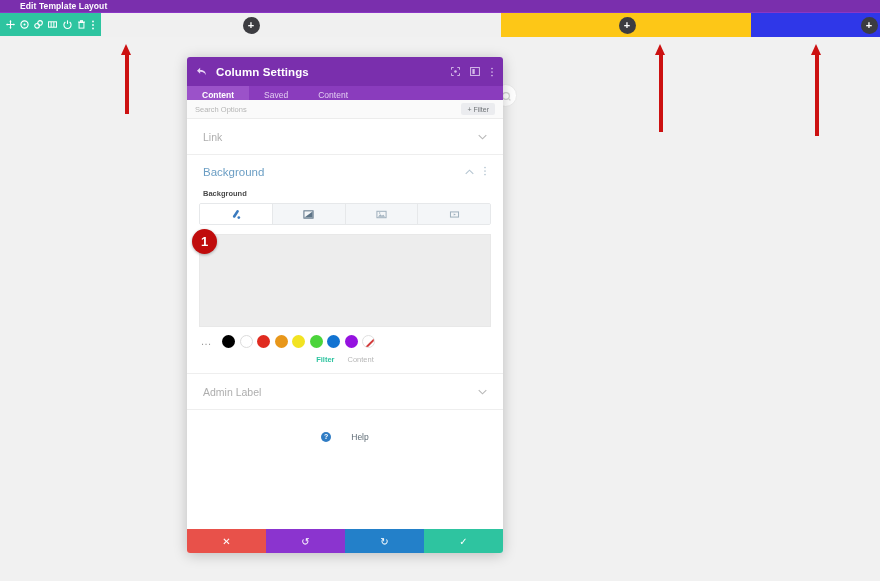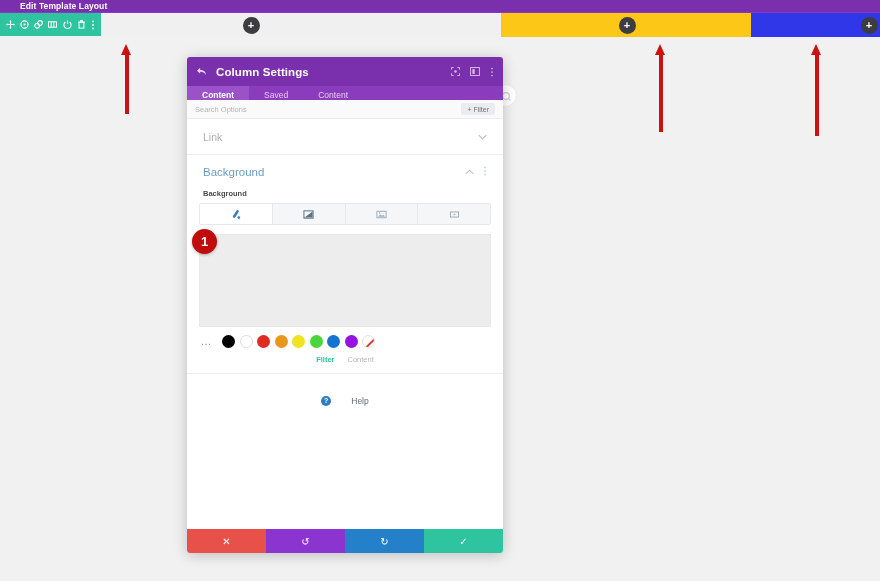--- a/index.html
+++ b/index.html
@@ -415,6 +415,14 @@
 
       <div class="divider"></div>
 
+      <div class="acc-row">
+        <span class="lbl">Admin Label</span>
+        <span class="chev">
+          <svg width="9" height="6" viewBox="0 0 10 6">
+              <path d="M0.8 1 L5 5 L9.2 1" fill="none" stroke="#b9b9b9" stroke-width="1.3"></path>
+            </svg>
+        </span>
+      </div>
 
       <div class="help-row">
         <span class="qicon">?</span>

